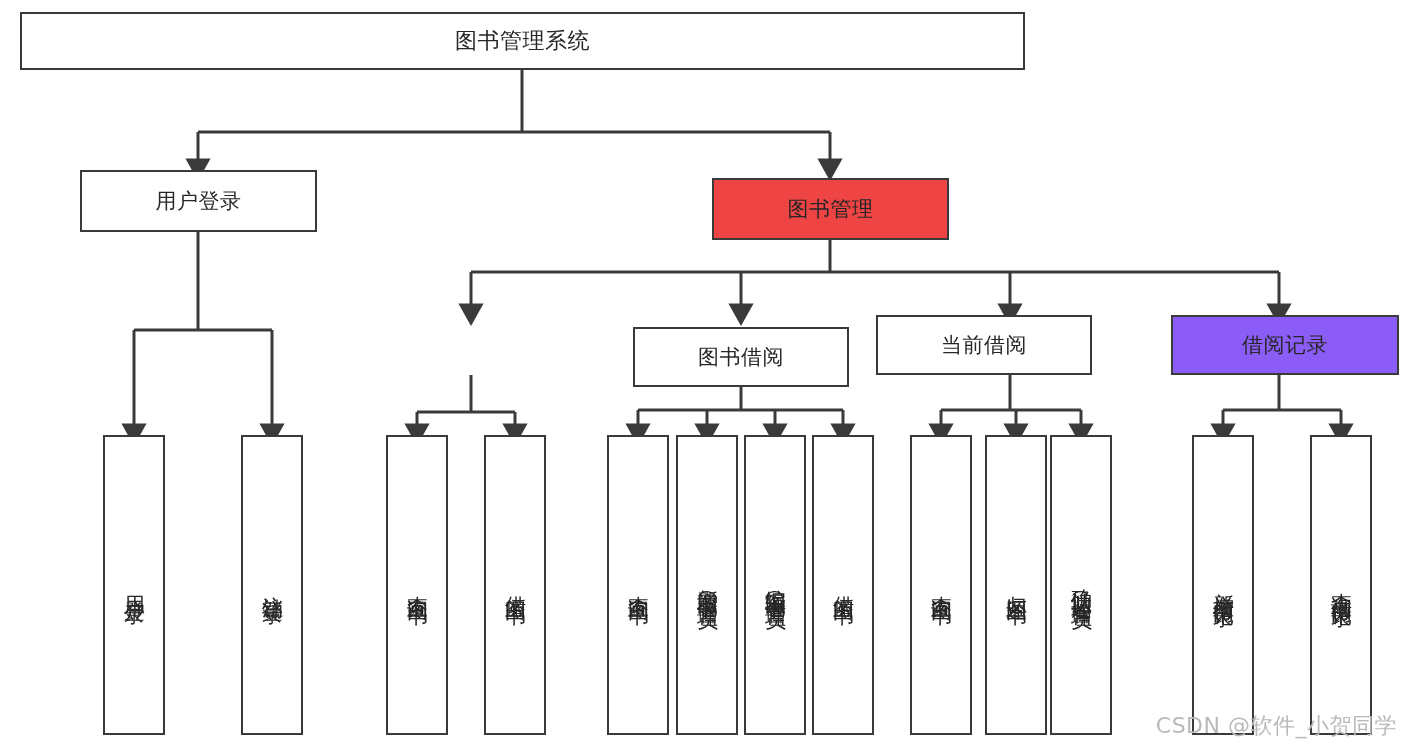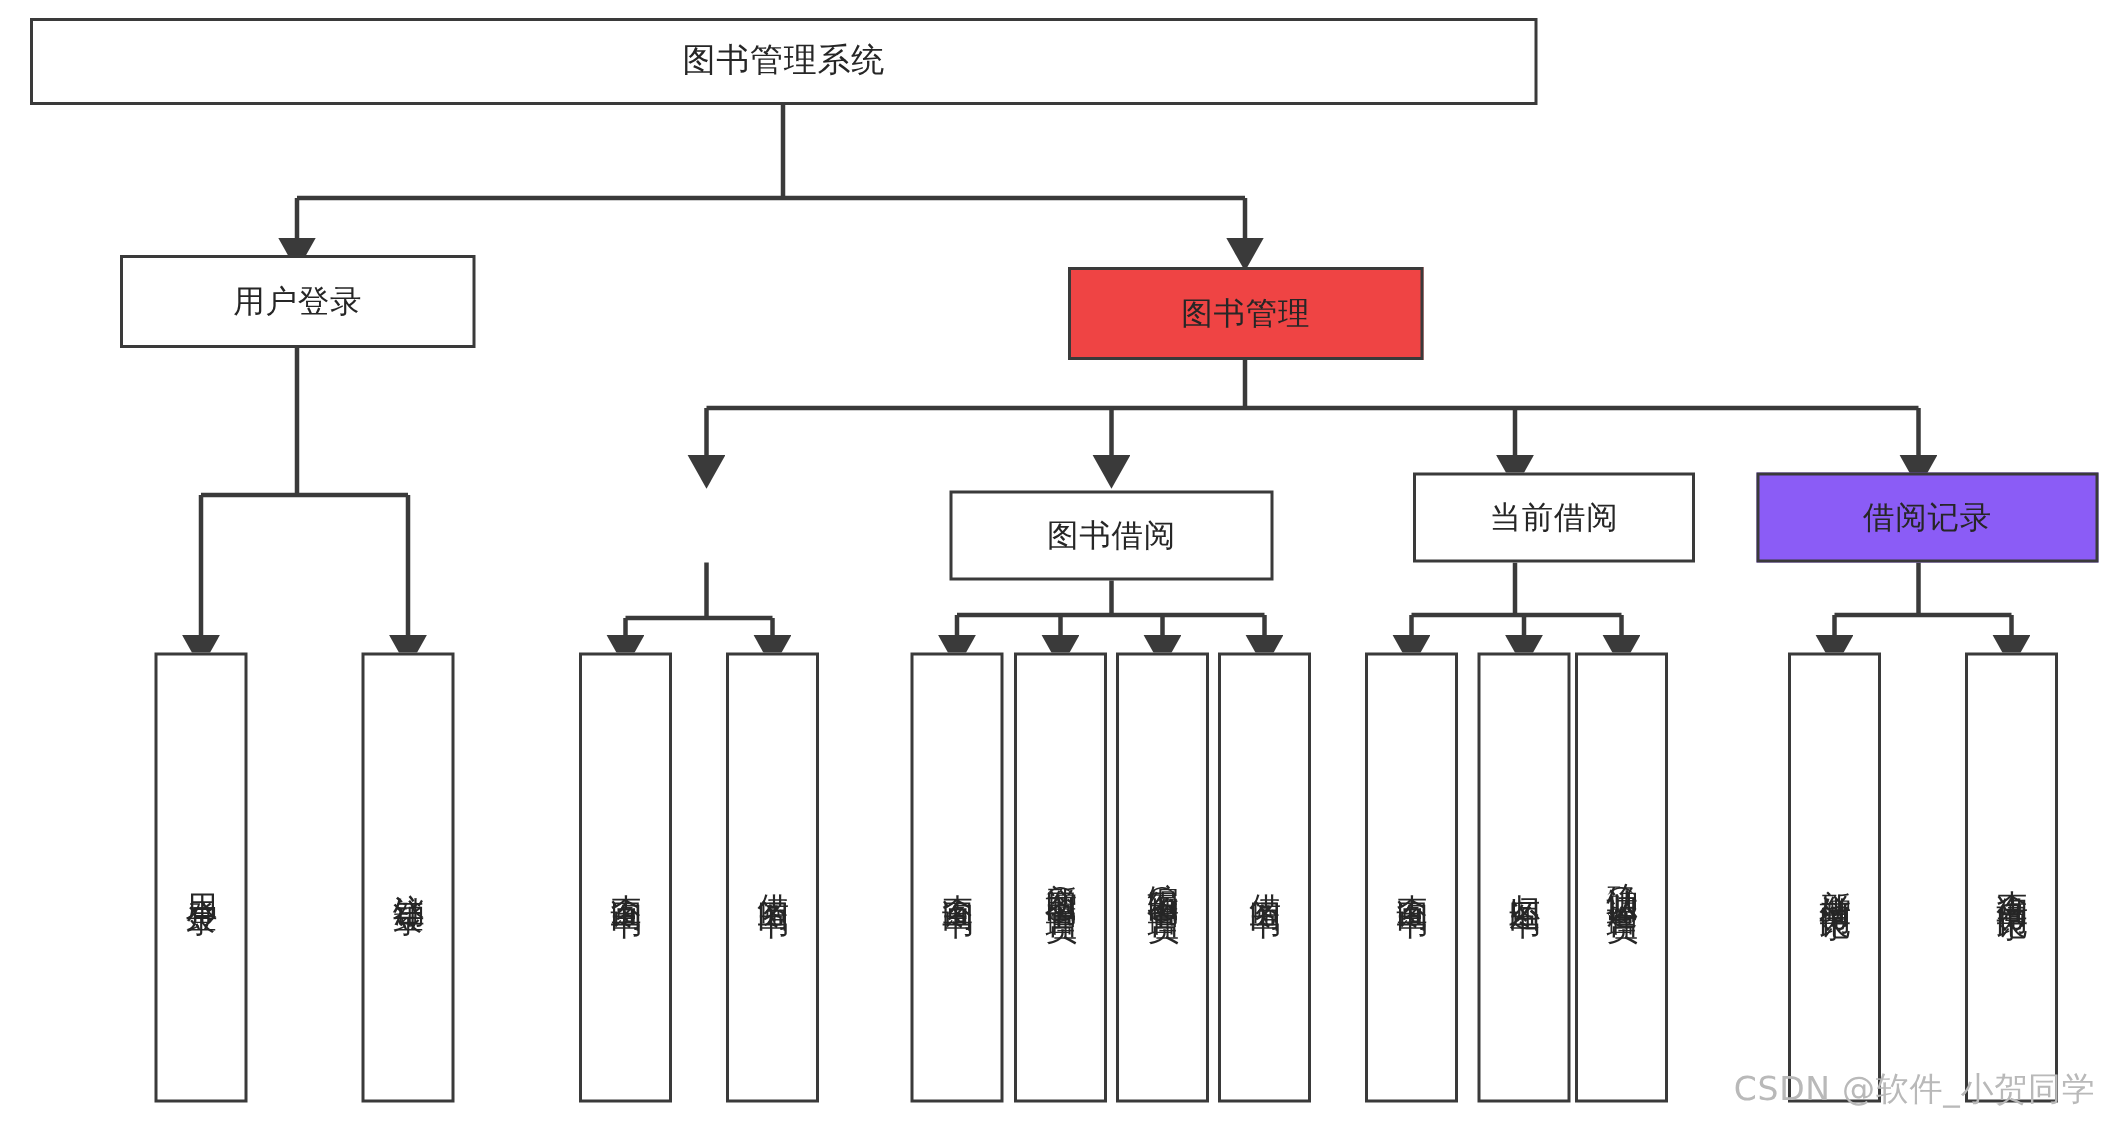--- a/index.html
+++ b/index.html
@@ -141,7 +141,7 @@
   <div class="node horiz" style="left: 633px; top: 315px; width: 216px; height: 60px; border-color: rgb(58, 58, 58); background: rgb(255, 255, 255); color: rgb(38, 38, 38); margin-top: 12px;">
     <span class="lbl">图书借阅</span>
   </div>
-  <div class="node horiz" style="left: 942px; top: 315px; width: 188px; height: 60px; border-color: rgb(58, 58, 58); background: rgb(255, 255, 255); color: rgb(38, 38, 38);">
+  <div class="node horiz" style="left: 876px; top: 315px; width: 216px; height: 60px; border-color: rgb(58, 58, 58); background: rgb(255, 255, 255); color: rgb(38, 38, 38);">
     <span class="lbl">当前借阅</span>
   </div>
   <div class="node horiz" style="left: 1171px; top: 315px; width: 228px; height: 60px; border-color: rgb(58, 58, 58); background: #8b5cf6; color: rgb(38, 38, 38);">

